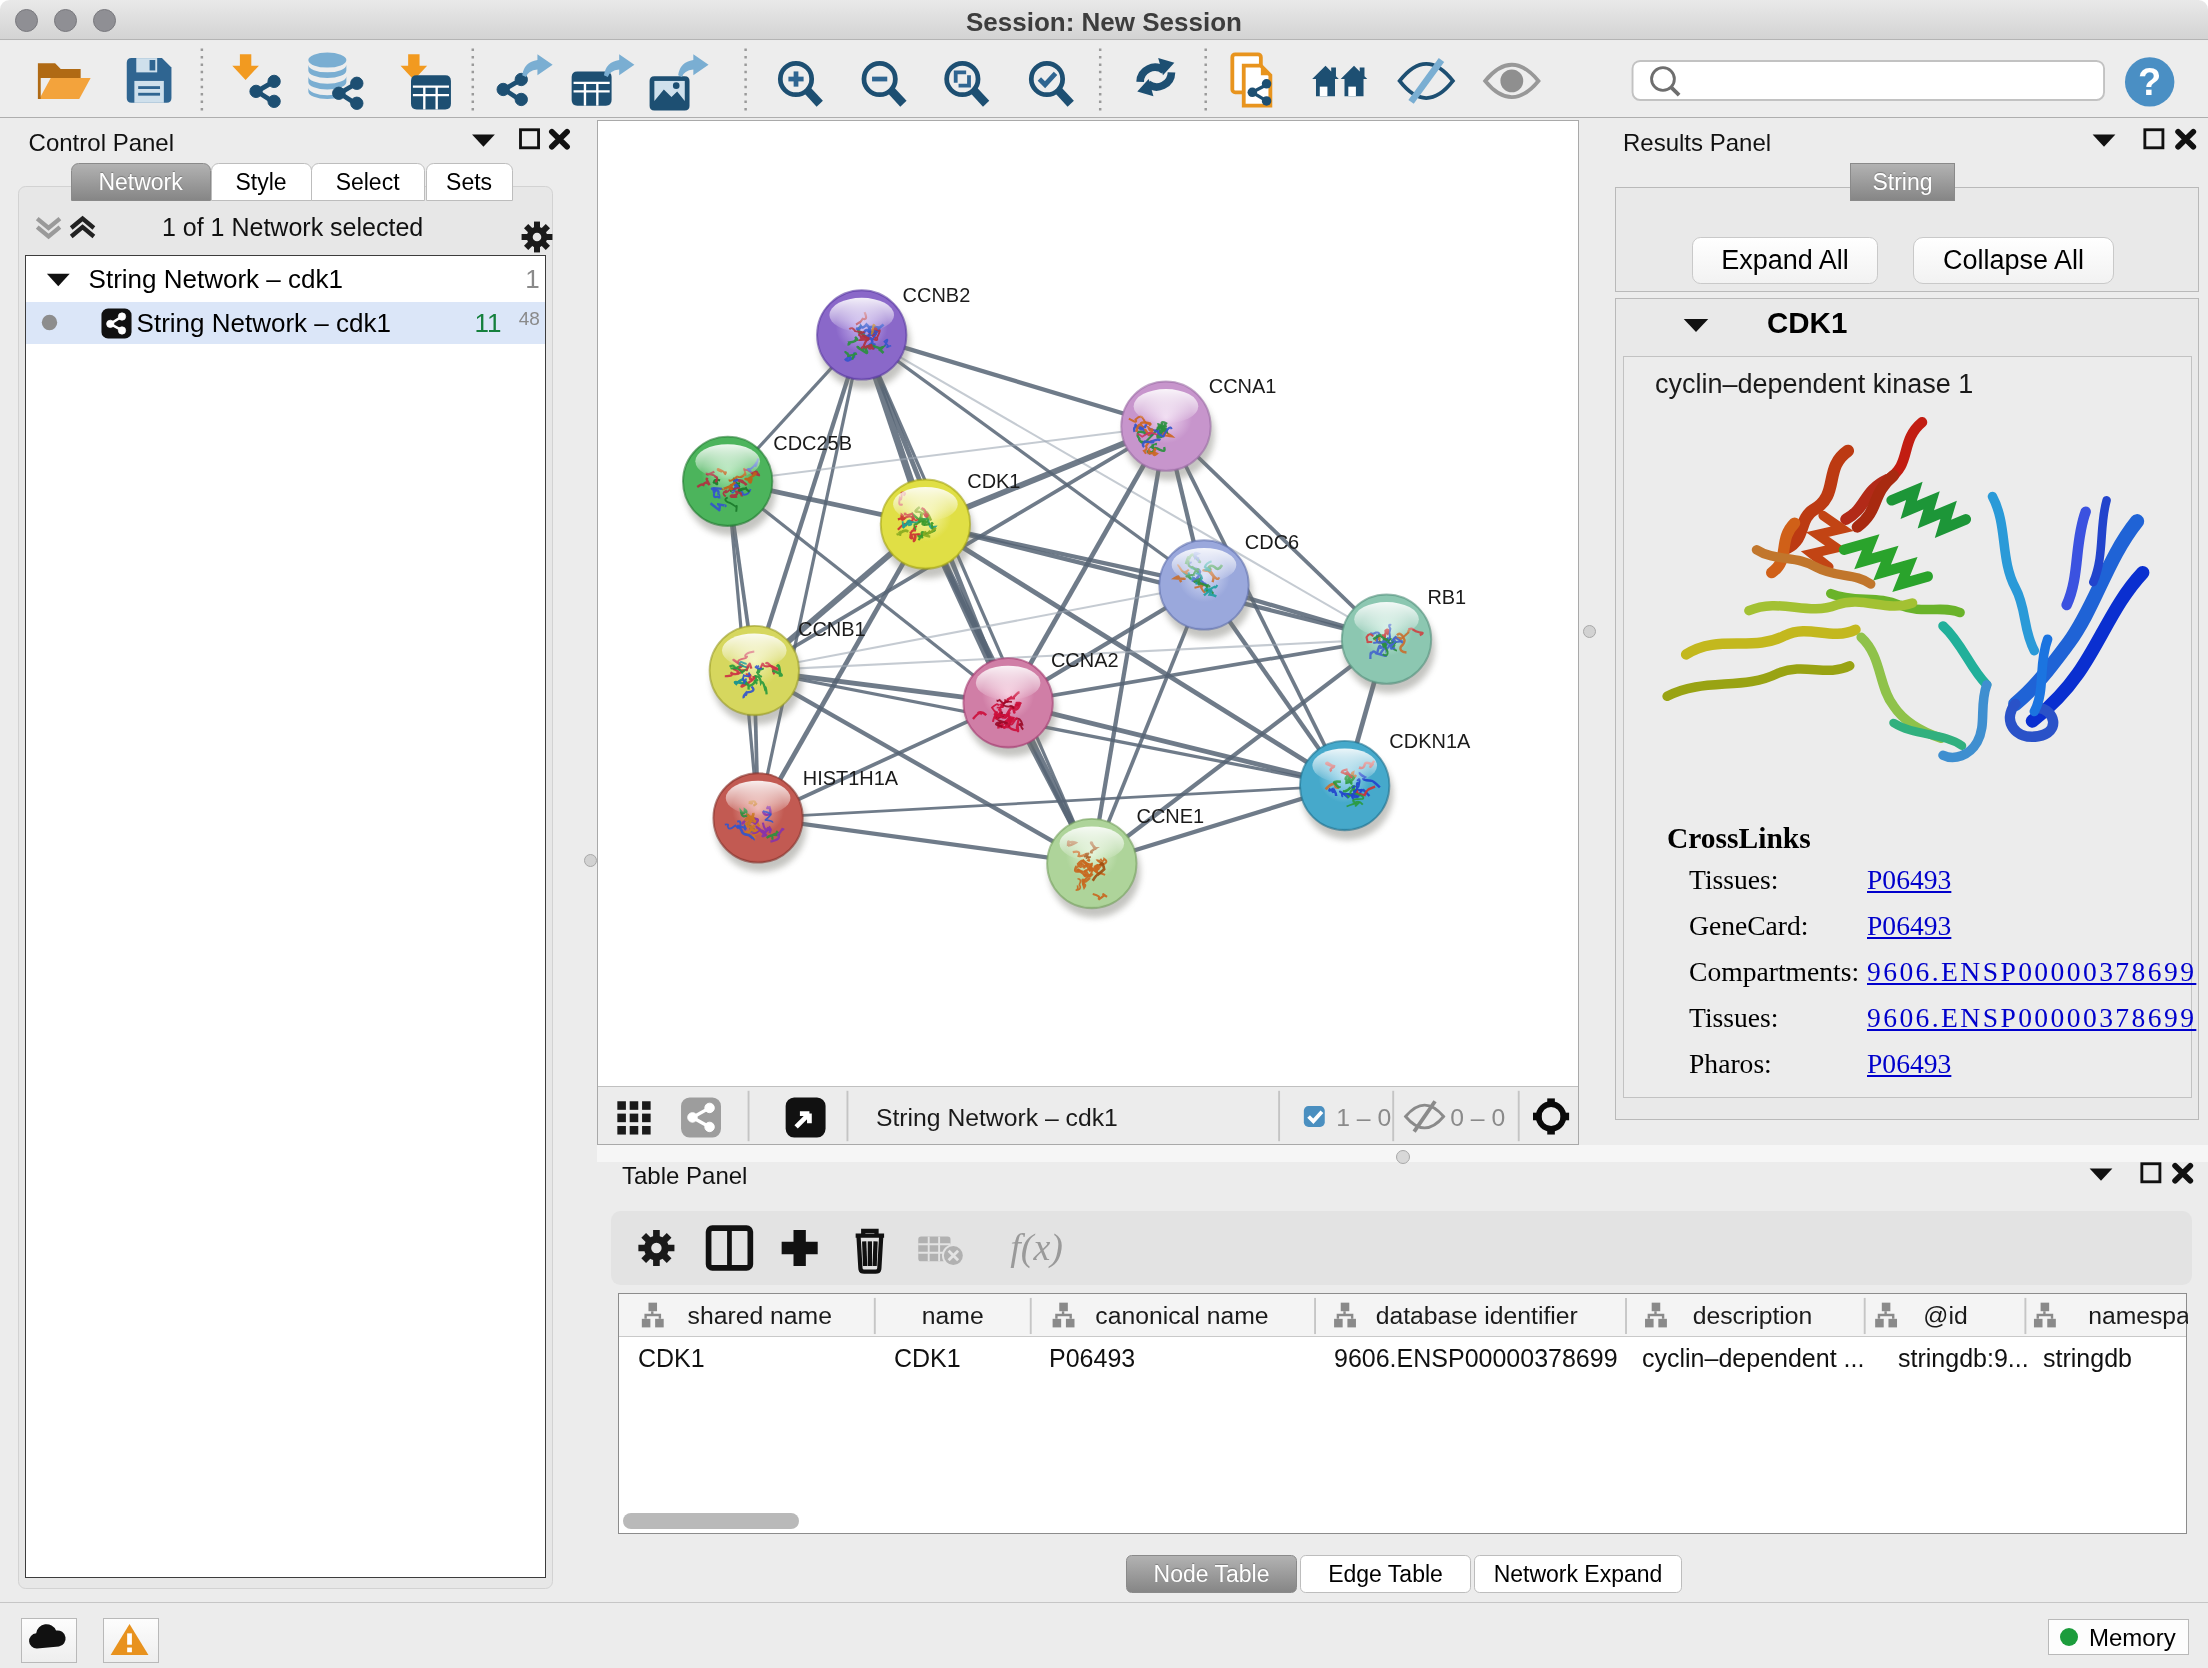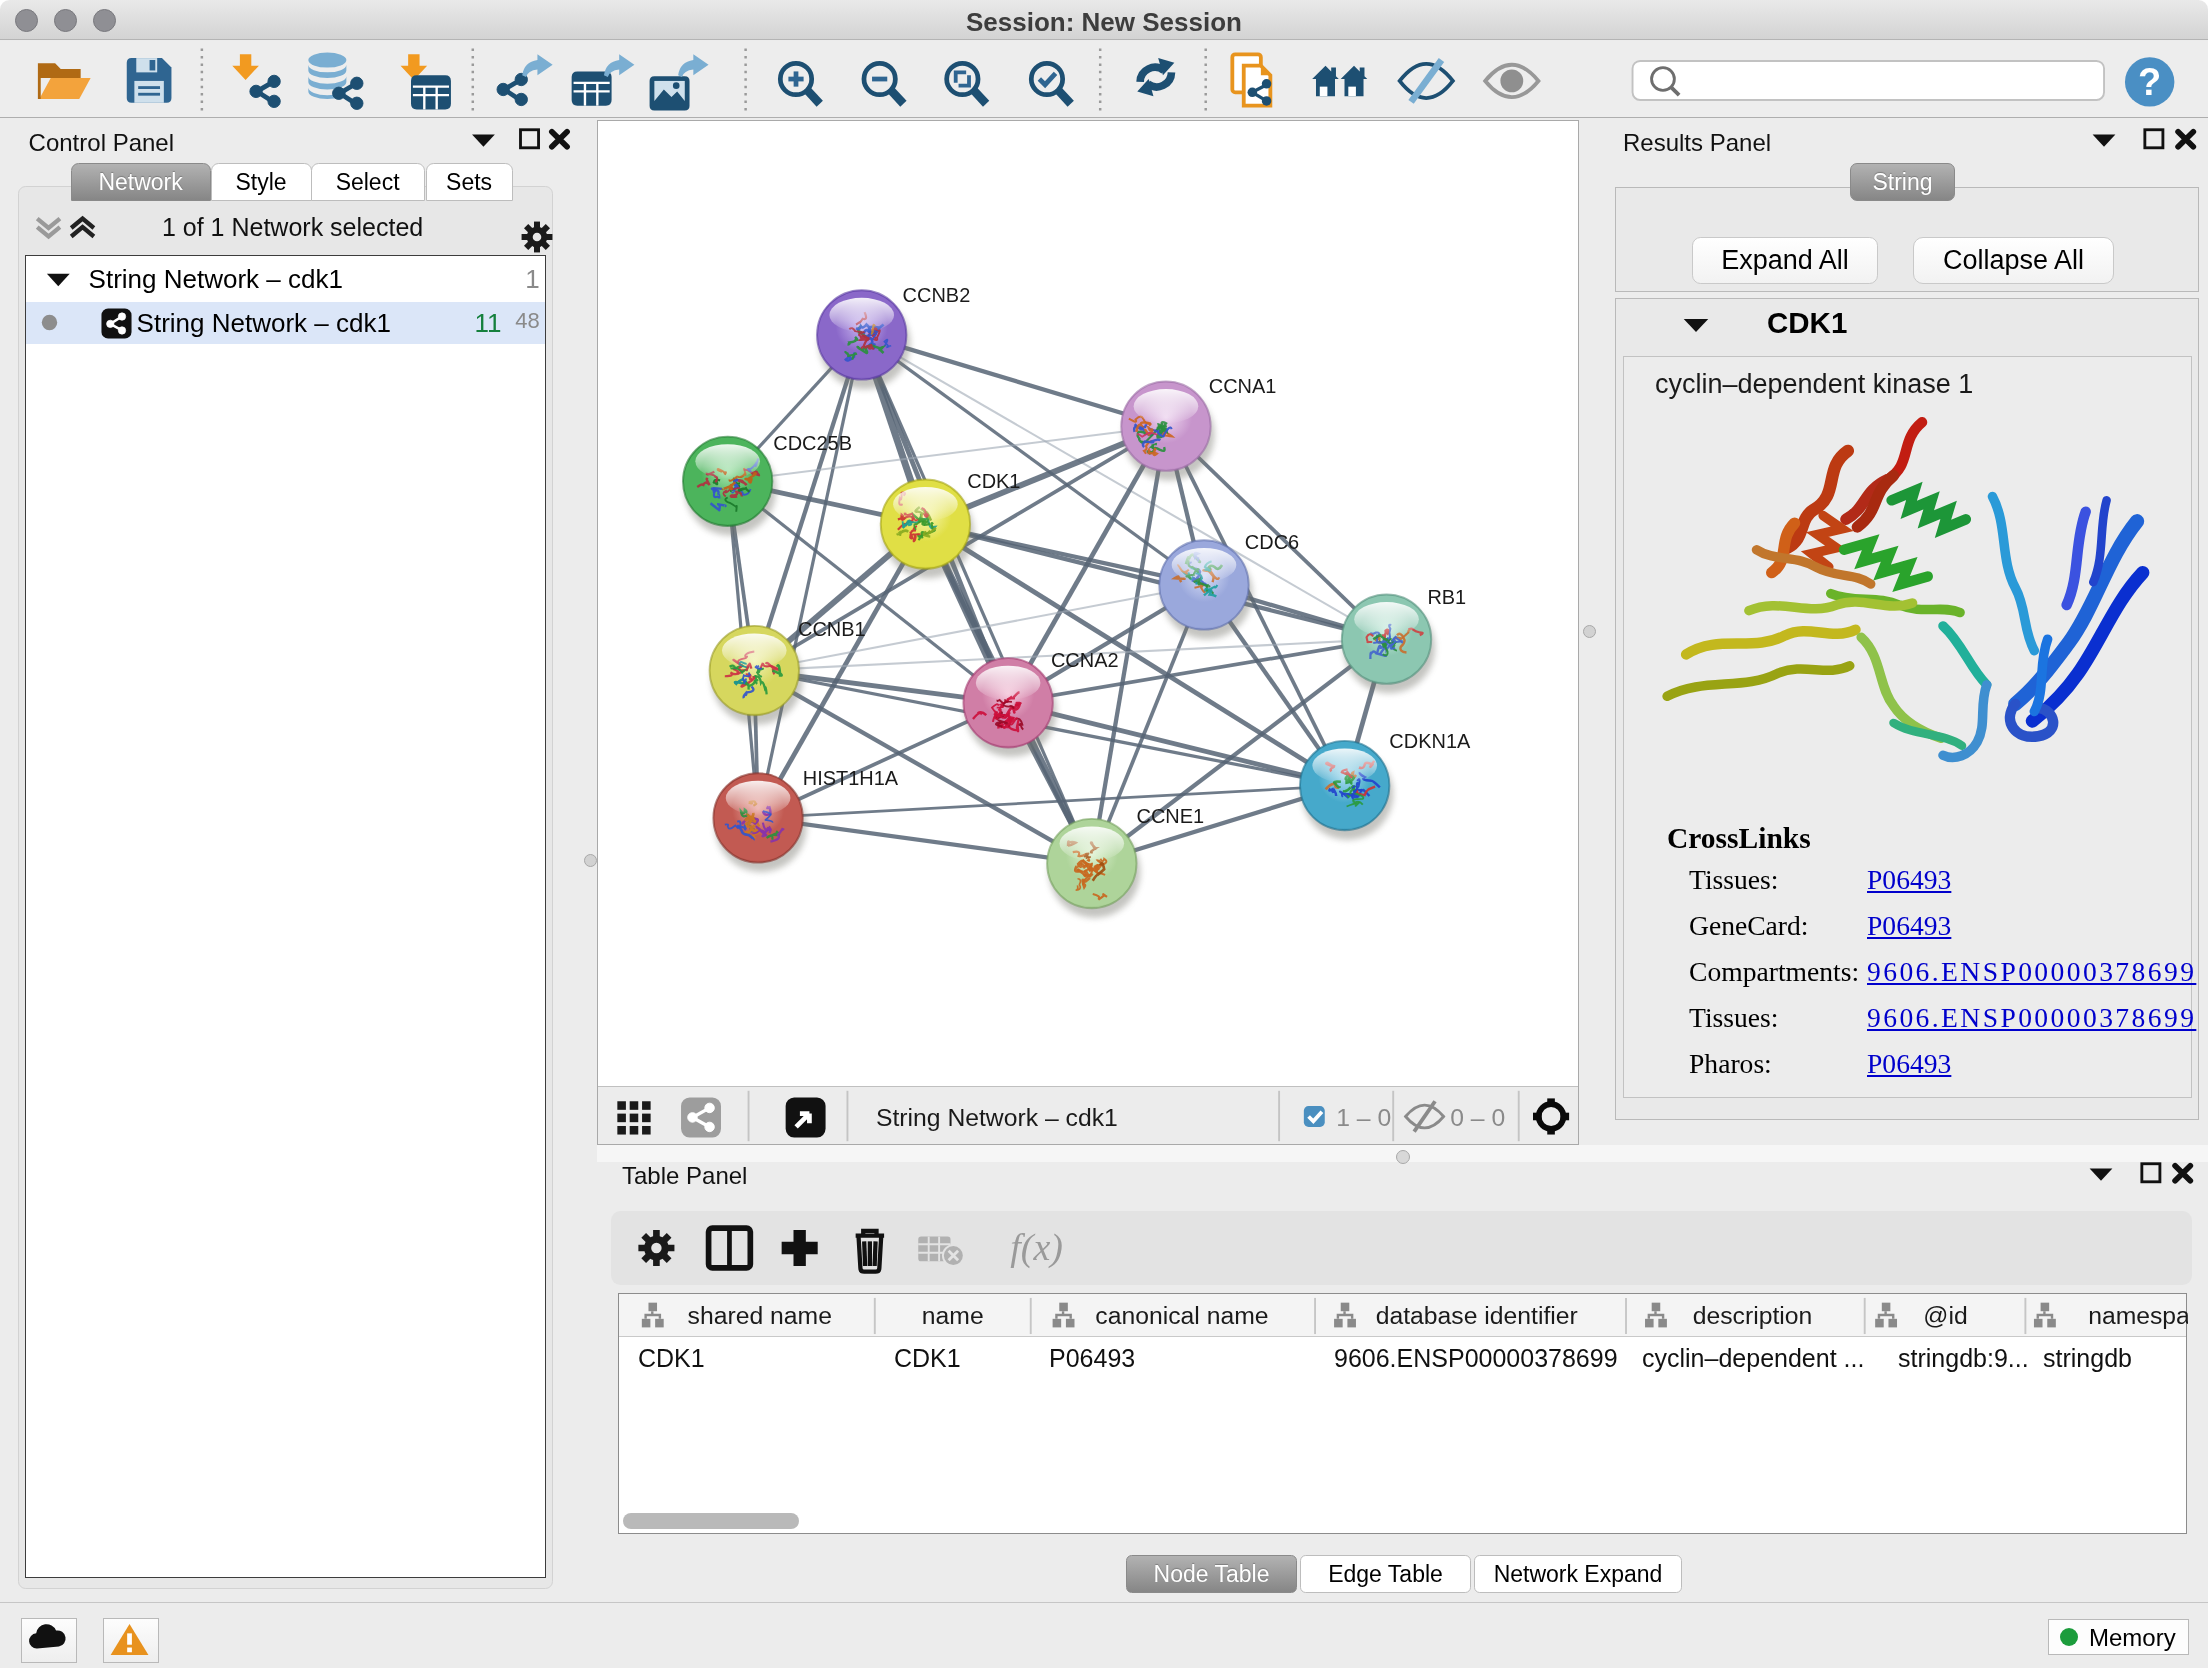--- a/index.html
+++ b/index.html
@@ -853,7 +853,7 @@
     <div style="position:absolute;left:36px;top:67px;width:584px;height:105px;background:#e9e9e9;border:1px solid #b9b9b9;"></div>
     <div style="position:absolute;left:36px;top:178px;width:584px;height:822px;background:#e9e9e9;border:1px solid #b9b9b9;"></div>
 
-    <div class="tab tabsel" style="left:271px;top:43px;width:105px;border-radius:7px;">String</div>
+    <div class="tab tabsel" style="left:271px;top:43px;width:105px;border-radius:0;">String</div>
 
     <button style="position:absolute;left:113px;top:117px;width:186px;height:47px;background:linear-gradient(#ffffff,#f2f2f2);border:1.9px solid #c9c9c9;border-radius:8.6px;font-size:27px;font-family:'Liberation Sans',sans-serif;color:#000;">Expand All</button>
     <button style="position:absolute;left:334px;top:117px;width:201px;height:47px;background:linear-gradient(#ffffff,#f2f2f2);border:1.9px solid #c9c9c9;border-radius:10px;font-size:27px;font-family:'Liberation Sans',sans-serif;color:#000;">Collapse All</button>

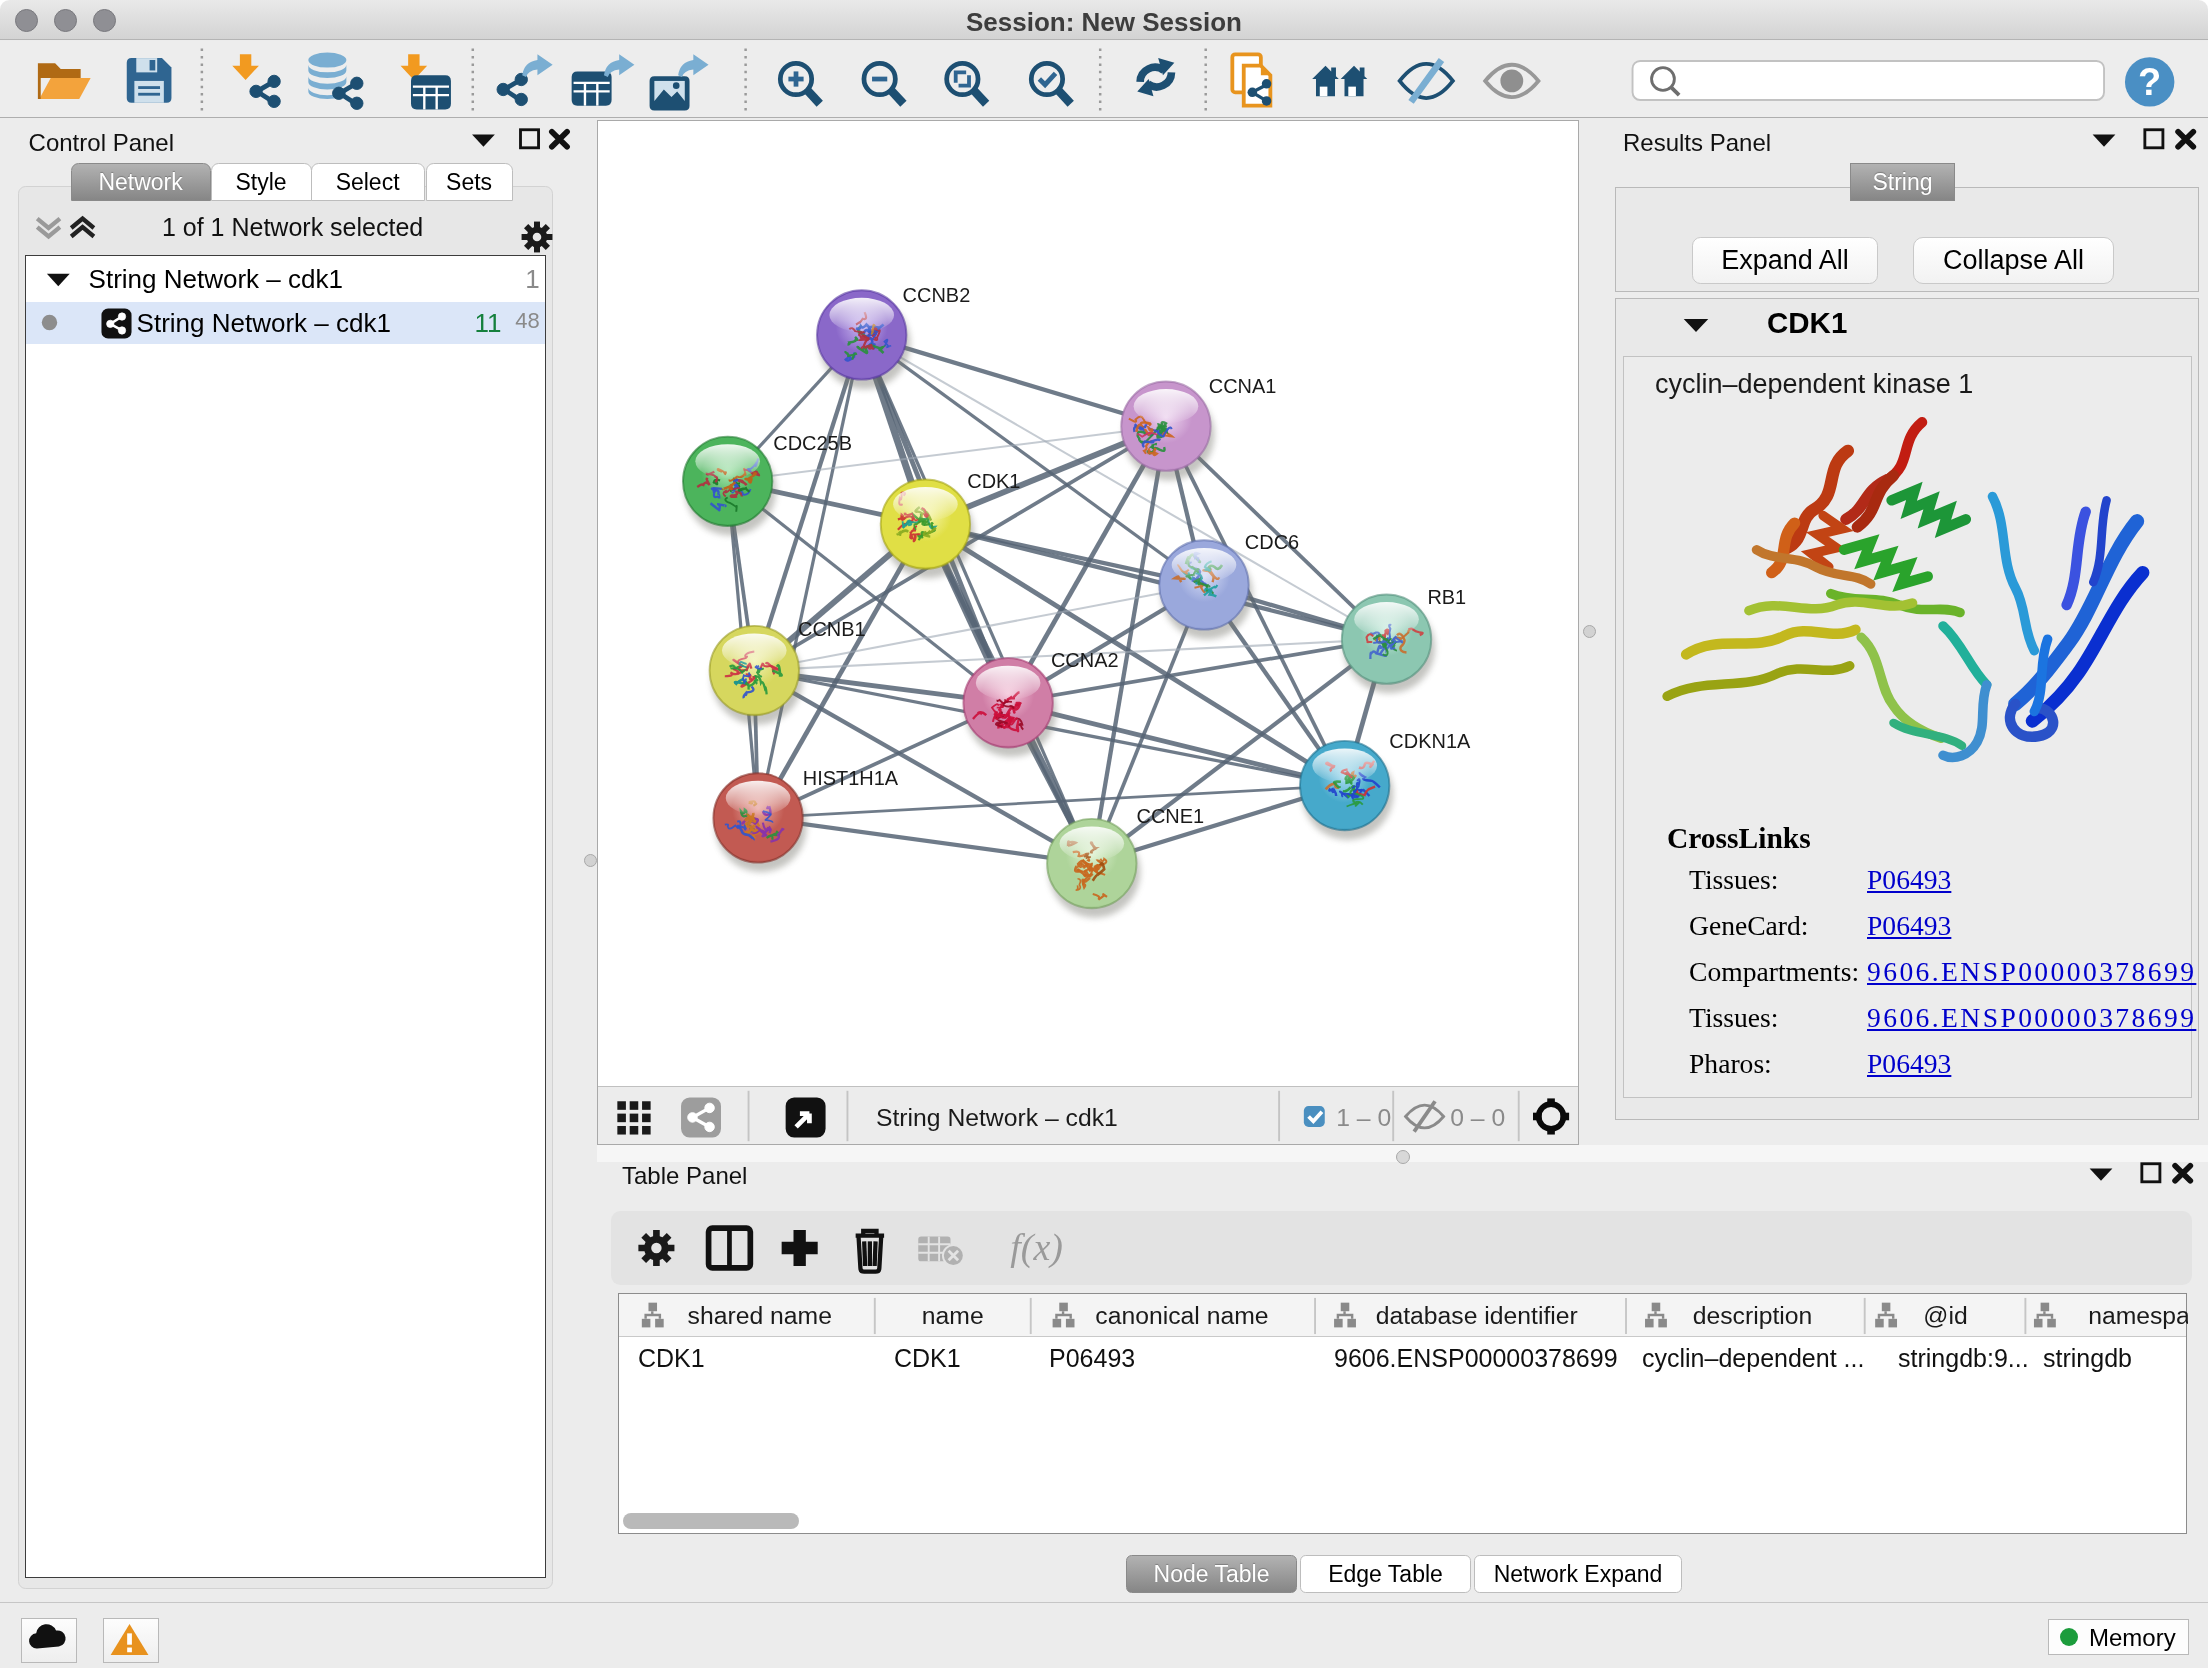--- a/index.html
+++ b/index.html
@@ -305,7 +305,7 @@
         </svg>
         <div style="position:absolute;left:111px;top:5.7px;font-size:26px;color:#000;">String Network – cdk1</div>
         <div style="position:absolute;left:449px;top:5.7px;font-size:26px;color:#15803d;">11</div>
-        <div style="position:absolute;right:4.8px;top:5.7px;font-size:22px;color:#8a8a8a;">48</div>
+        <div style="position:absolute;right:4.8px;top:5.7px;font-size:19px;color:#8a8a8a;">48</div>
       </div>
     </div>
   </div>

